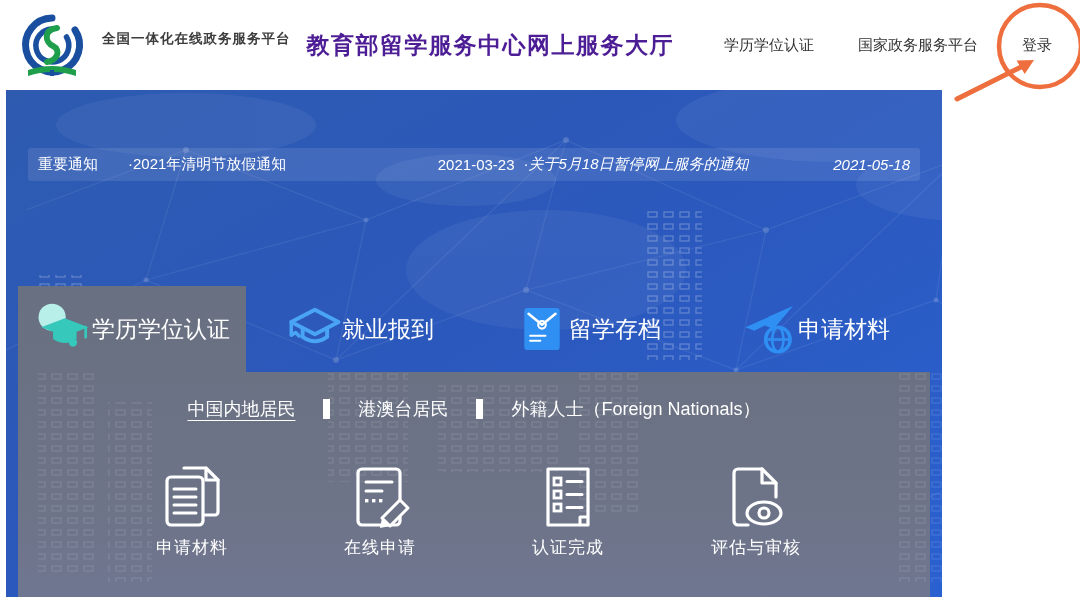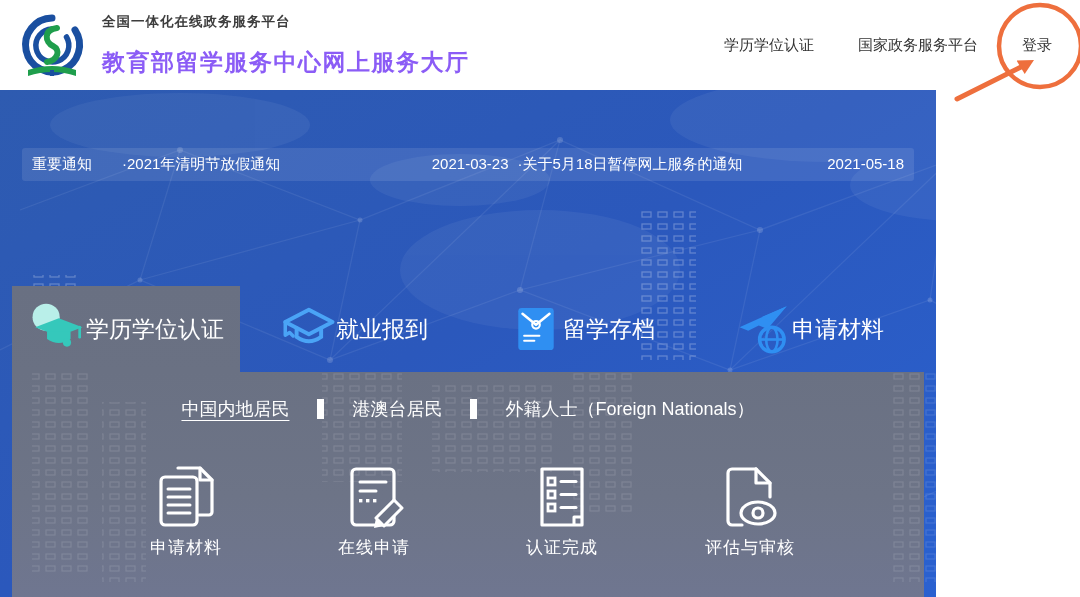--- a/index.html
+++ b/index.html
@@ -10,7 +10,7 @@
   .header { position:absolute; top:0; left:0; width:1080px; height:90px; background:#fff; z-index:2;
             display:flex; align-items:center; }
   .logo { margin:4px 14px 0 16px; flex:0 0 auto; }
-  .titles { display:flex; flex-direction:column; gap:16px; }
+  .titles { display:flex; gap:16px;text-align:center; }
   .site-sub { font-size:13.5px; font-weight:700; color:#3d3d3d; letter-spacing:1px; }
   .site-main { font-size:23px; font-weight:700; color:#8b5cf6; letter-spacing:1.5px; }
   .top-links { margin-left:auto; margin-right:28px; display:flex; align-items:center; gap:44px; }

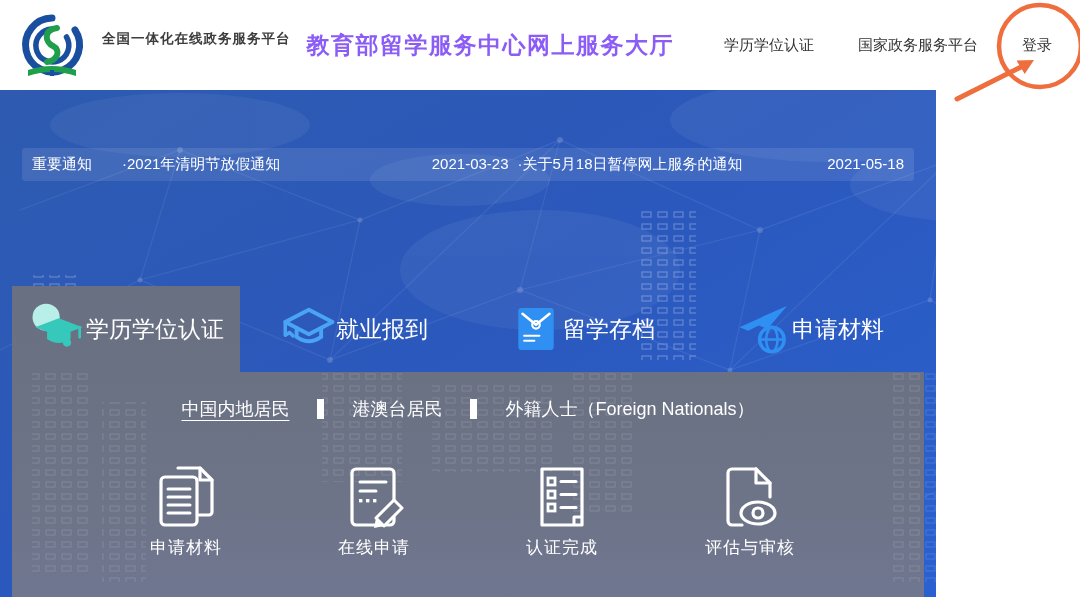--- a/index.html
+++ b/index.html
@@ -12,7 +12,7 @@
   .logo { margin:4px 14px 0 16px; flex:0 0 auto; }
   .titles { display:flex; gap:16px;text-align:center; }
   .site-sub { font-size:13.5px; font-weight:700; color:#3d3d3d; letter-spacing:1px; }
-  .site-main { font-size:23px; font-weight:700; color:#8b5cf6; letter-spacing:1.5px; }
+  .site-main { font-size:23px; font-weight:700; color:#4c1d95; letter-spacing:1.5px; }
   .top-links { margin-left:auto; margin-right:28px; display:flex; align-items:center; gap:44px; }
   .top-link { font-size:15px; color:#333; cursor:pointer; white-space:nowrap; }
 

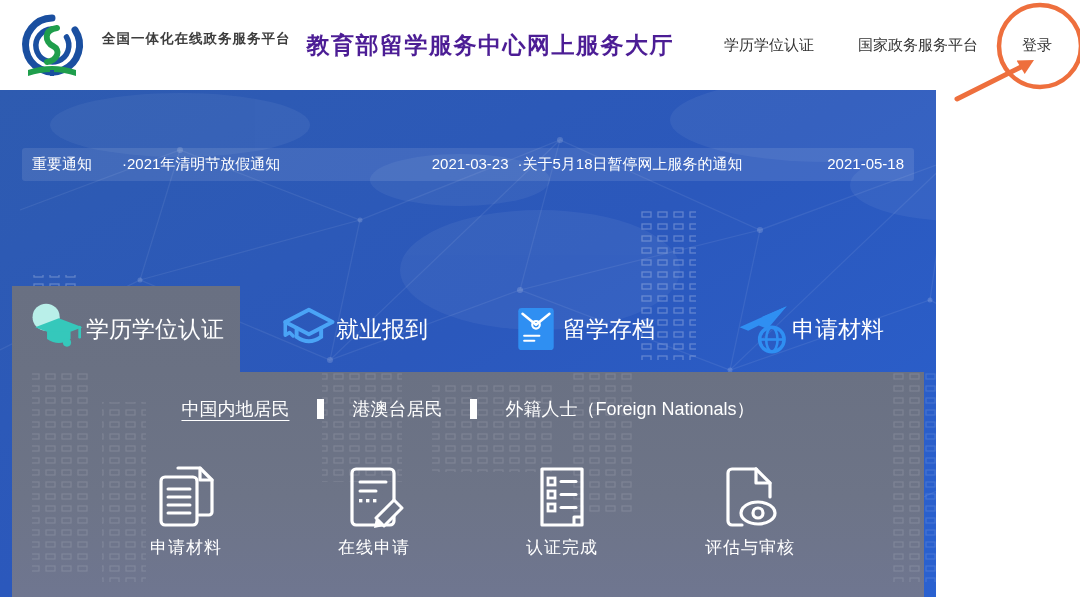--- a/index.html
+++ b/index.html
@@ -17,7 +17,7 @@
   .top-link { font-size:15px; color:#333; cursor:pointer; white-space:nowrap; }
 
   
-  .banner { position:absolute; top:90px; left:0; width:936px; height:507px;
+  .banner { position:absolute; top:90px; left:6px; width:936px; height:507px;
             background:linear-gradient(150deg,#2e5bb0 0%, #2b58bc 48%, #2a61d0 100%); overflow:hidden; }
   .deco { position:absolute; inset:0; pointer-events:none; }
 

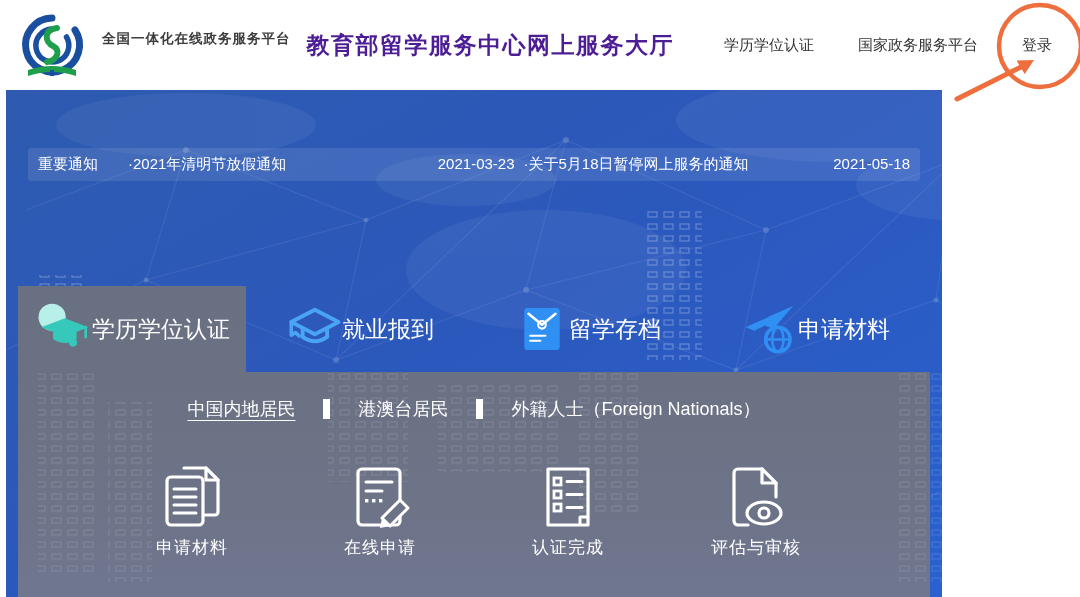--- a/index.html
+++ b/index.html
@@ -26,7 +26,7 @@
                 background:rgba(255,255,255,0.10); border-radius:3px;
                 display:flex; align-items:center; color:#fff; font-size:15px; }
   .notice-label { padding-left:10px; width:100px; flex:0 0 auto; }
-  .notice-item { flex:1; display:flex; justify-content:space-between; align-items:flex-start; min-width:0; }
+  .notice-item { flex:1; display:flex; justify-content:space-between; align-items:center; min-width:0; }
   .notice-item + .notice-item { margin-left:9px; }
   .notice-title { cursor:pointer; white-space:nowrap; overflow:hidden; }
   .notice-date { white-space:nowrap; padding-left:14px; }

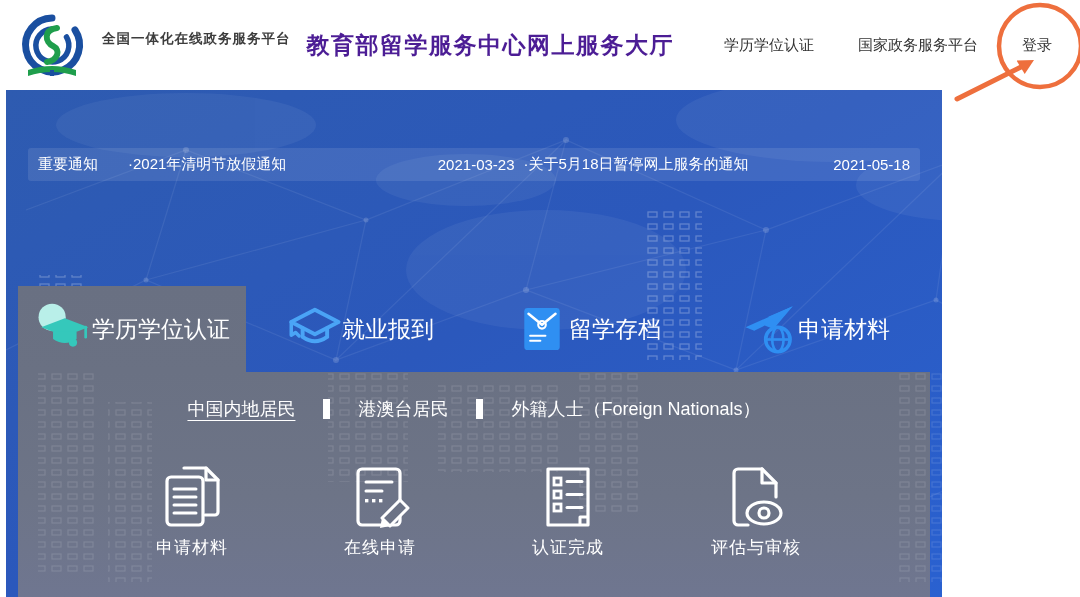--- a/index.html
+++ b/index.html
@@ -27,7 +27,7 @@
                 display:flex; align-items:center; color:#fff; font-size:15px; }
   .notice-label { padding-left:10px; width:100px; flex:0 0 auto; }
   .notice-item { flex:1; display:flex; justify-content:space-between; align-items:center; min-width:0; }
-  .notice-item + .notice-item { margin-left:9px; }
+  .notice-item + .notice-item { margin-left:9px;font-style:italic; }
   .notice-title { cursor:pointer; white-space:nowrap; overflow:hidden; }
   .notice-date { white-space:nowrap; padding-left:14px; }
   .notice-item:first-of-type .notice-date { padding-right:14px; }

